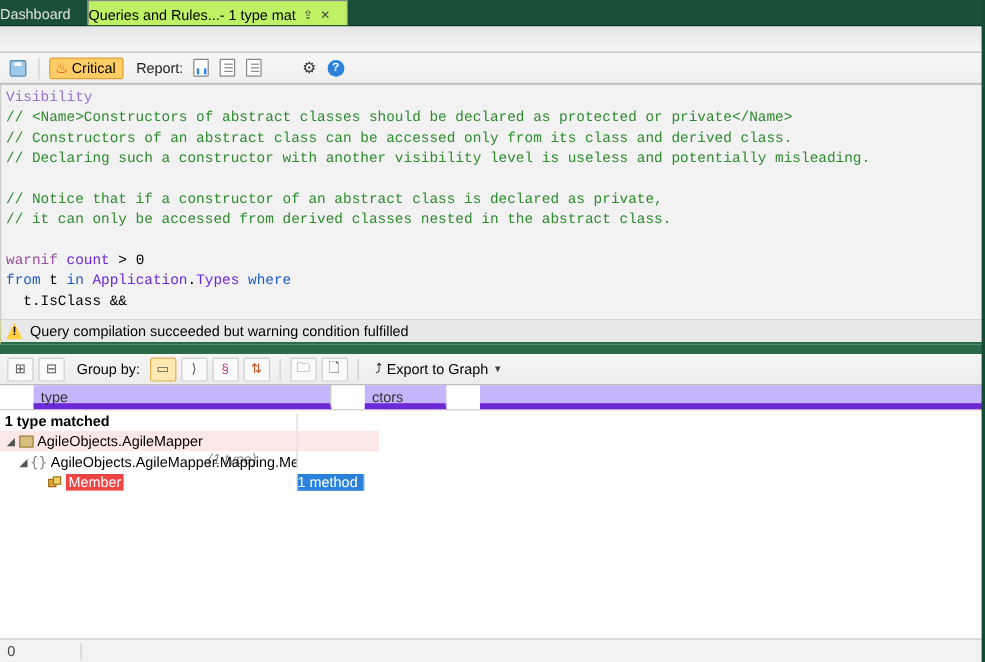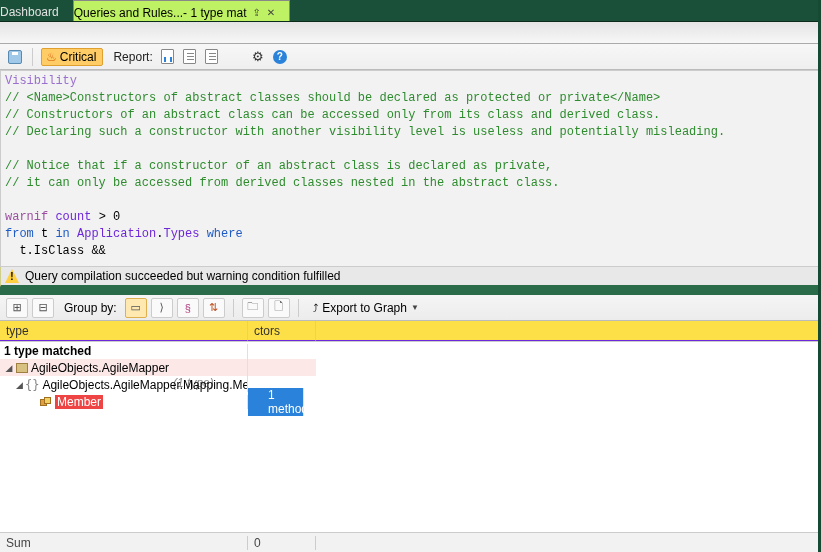--- a/index.html
+++ b/index.html
@@ -48,7 +48,7 @@
   .grid-left { width: 248px; border-right: 1px solid #ccc; }
   .grid-right { width: 68px; border-right: 1px solid #ccc; }
   .grid-rest { flex:1; }
-  .gh { background: #fde047; border-bottom: 1px solid #6d28d9; padding: 3px 6px; color:#333; height:20px; }
+  .gh { background: #c4b5fd; border-bottom: 5px solid #6d28d9; padding: 3px 6px; color:#333; height:20px;margin-left:28px; }
 
   .tree { width: 316px; overflow: hidden; }
   .row { display:flex; height:17px; align-items:center; }

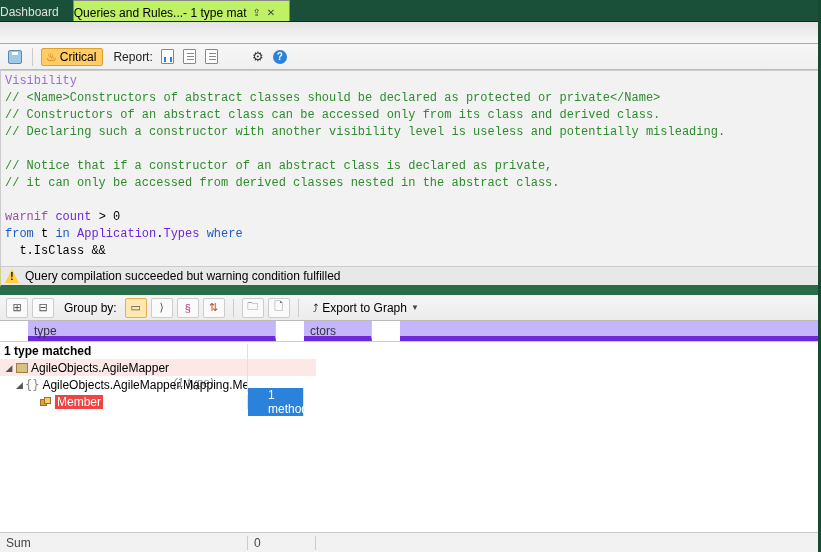--- a/index.html
+++ b/index.html
@@ -53,7 +53,7 @@
   .tree { width: 316px; overflow: hidden; }
   .row { display:flex; height:17px; align-items:center; }
   .row .c1 { width:248px; border-right:1px solid #e0e0e0; padding-left:4px; white-space:nowrap; overflow:hidden; display:flex; align-items:center; }
-  .row .c2 { width:56px; border-right:1px solid #e0e0e0; padding-left:20px; }
+  .row .c2 { width:56px; border-right:1px solid #e0e0e0; padding-left:0; }
   .matched { font-weight:bold; background:#fff; }
   .ns-row { background:#fde8e8; }
   .sel-row .c1 { }

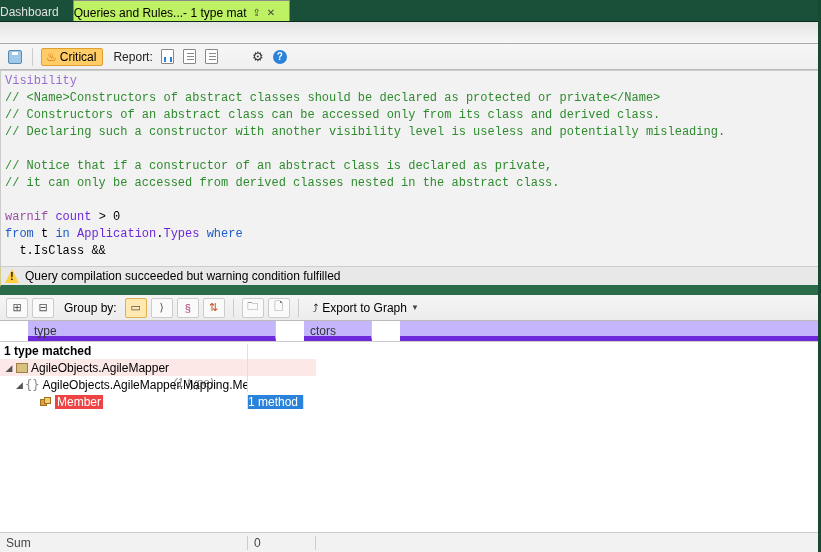--- a/index.html
+++ b/index.html
@@ -193,7 +193,6 @@
 </div>
 
 <div class="footer">
-  <div class="fc1">Sum</div>
   <div class="fc2">0</div>
 </div>
 

